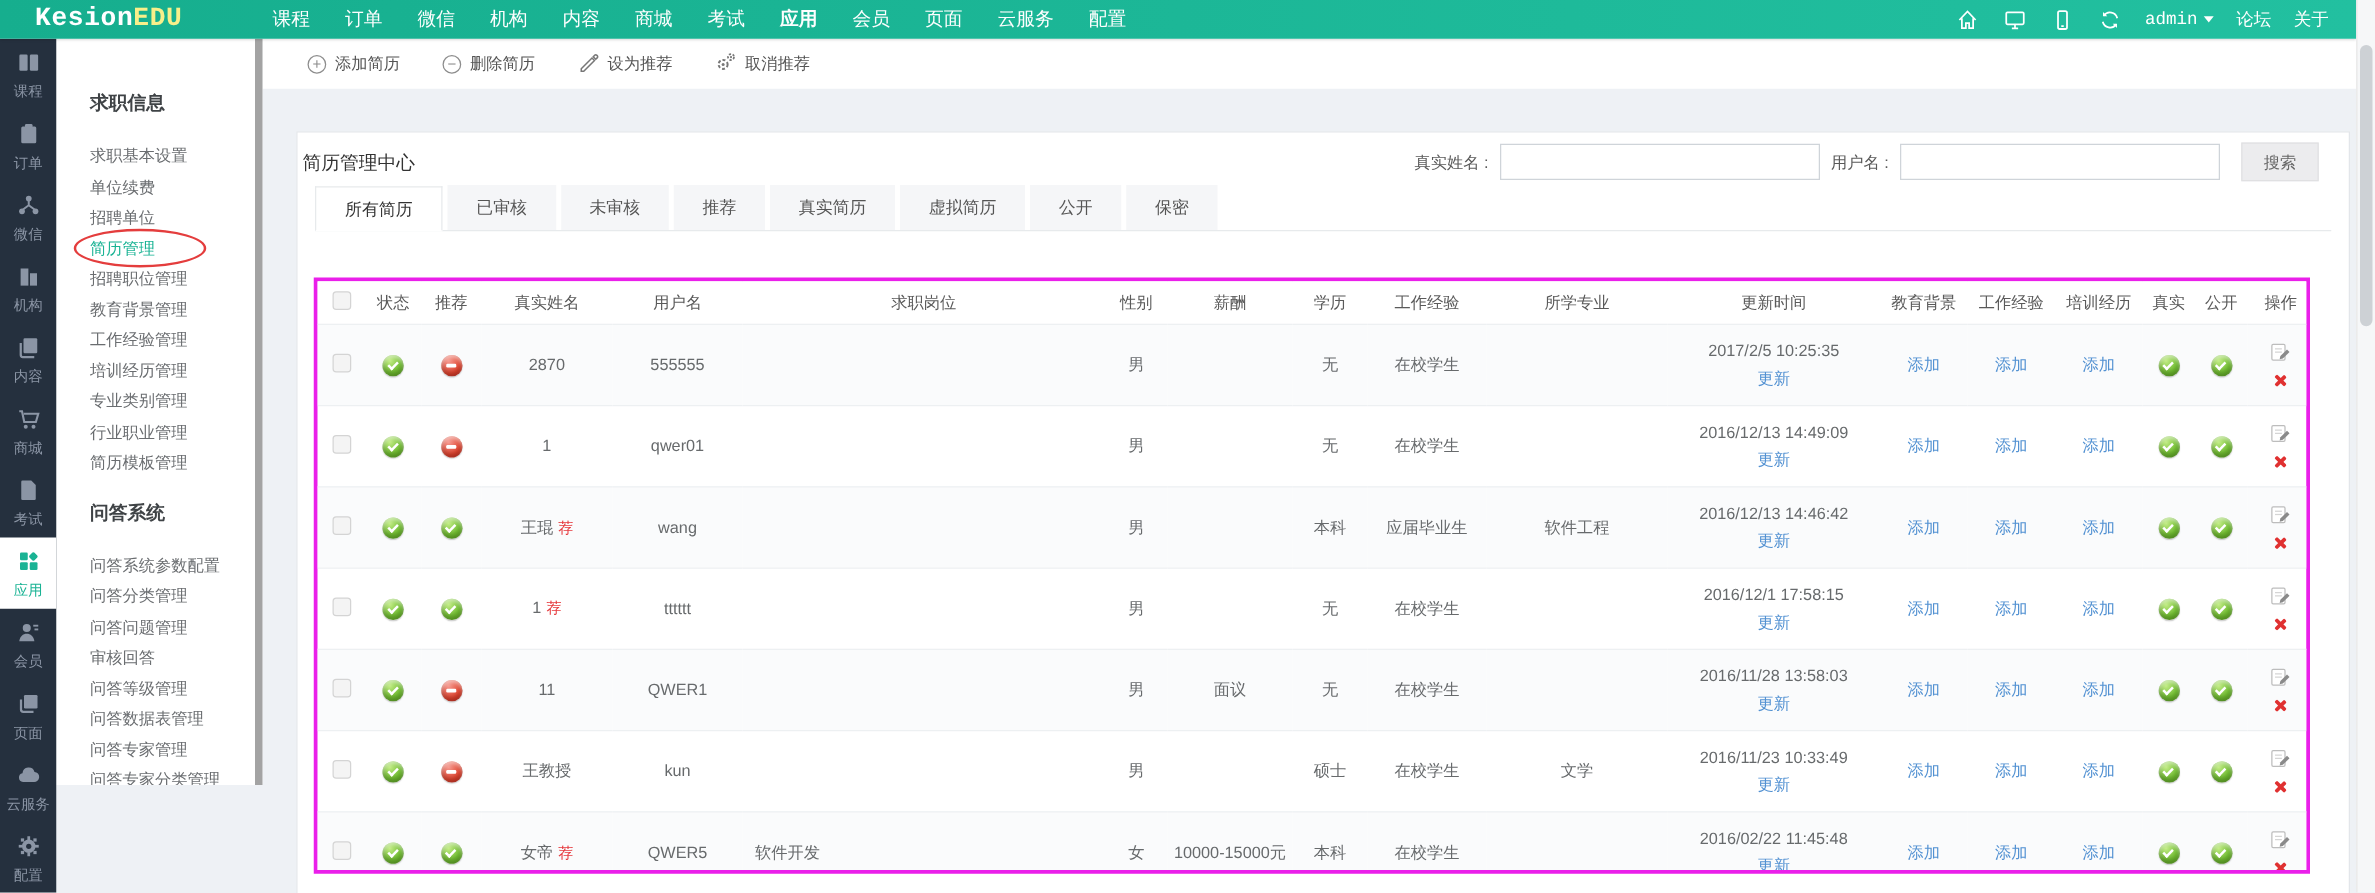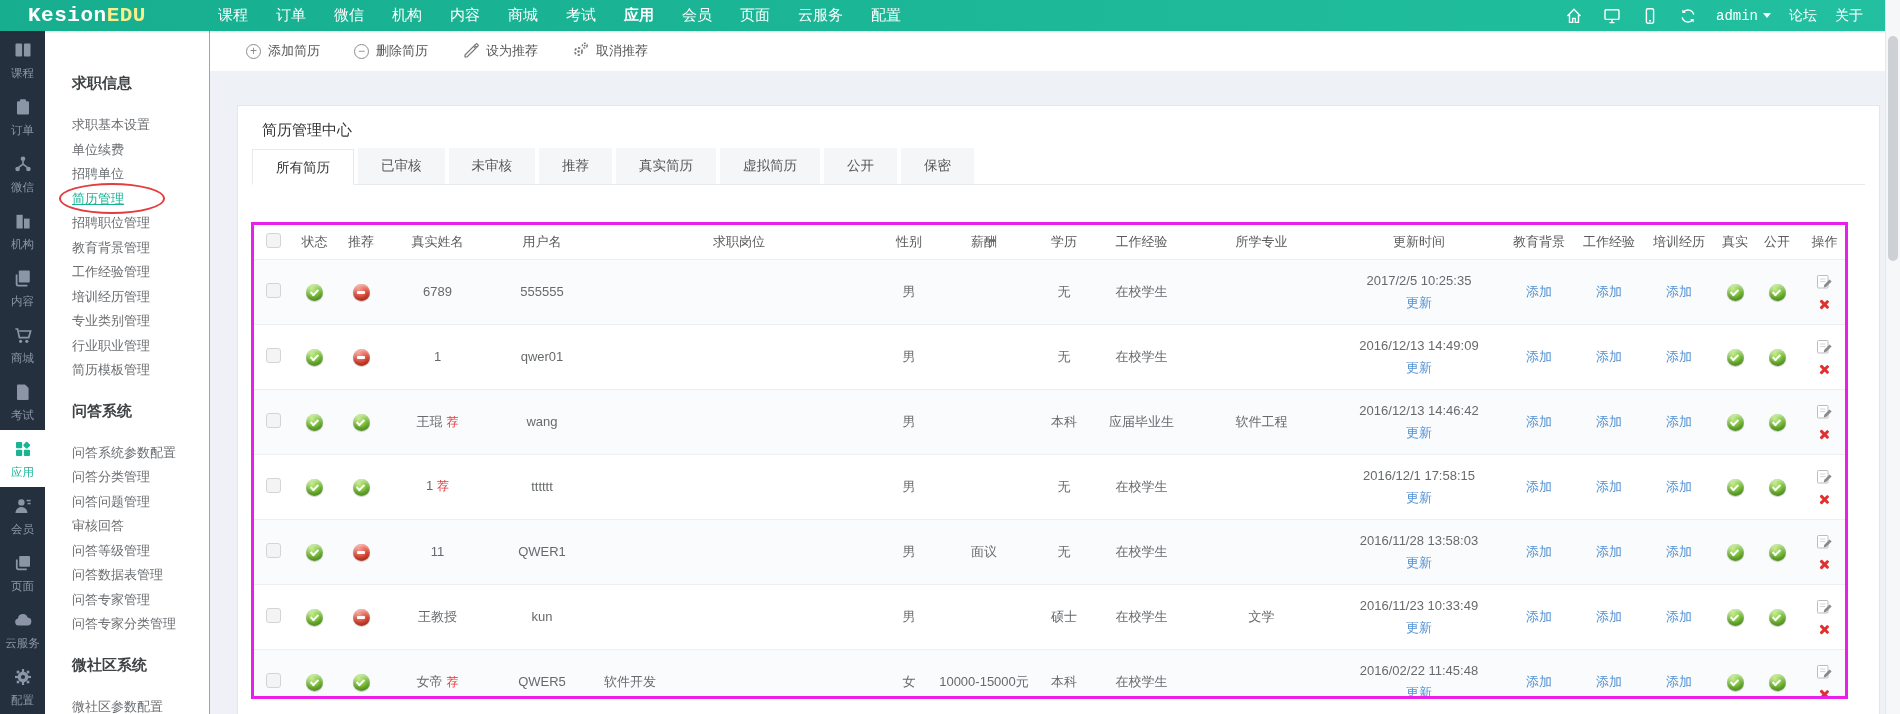--- a/index.html
+++ b/index.html
@@ -33,8 +33,8 @@
   .rail-item.active{ background:#fff; color:var(--accent); }
   .gear-hole{ fill:var(--railbg); }
   
-  .sidebar{ position:absolute; left:45px; top:31px; width:165px; height:683px; background:#fff;
-    border-right:1px solid #a3a3a3; padding:36px 0 16px 27px; overflow:hidden; z-index:10; }
+  .sidebar{ position:absolute; left:45px; top:31px; width:165px; height:597px; background:#fff;
+    border-right:6px solid #a3a3a3; padding:36px 0 16px 27px; overflow:hidden; z-index:10; }
   .sb-header{ height:32px; line-height:32px; font-size:15px; font-weight:bold; color:#3f4346; margin-bottom:14px; }
   .sb-header.gap{ margin-top:12px; }
   .sb-item{ height:24.5px; line-height:24.5px; font-size:13px; color:#6a6d70; cursor:pointer; position:relative; white-space:nowrap; }

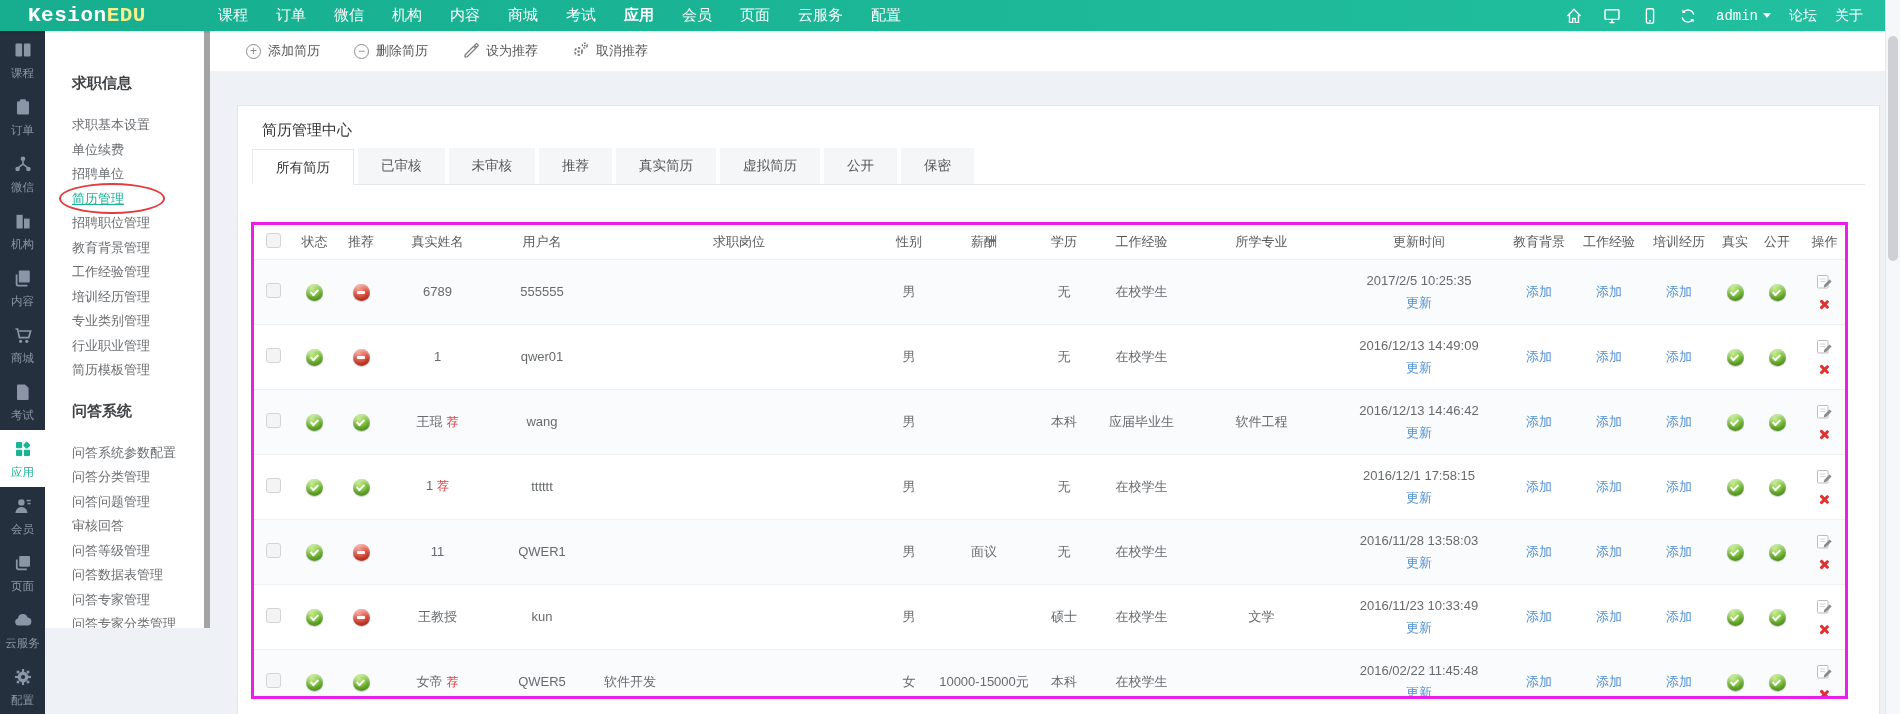--- a/index.html
+++ b/index.html
@@ -52,7 +52,7 @@
   
   .panel{ position:absolute; left:27px; top:74px; width:1643px; height:660px; background:#fff;
     border:1px solid #e3e6ea; }
-  .panel-title{ position:absolute; left:24px; top:15px; font-size:15px; color:#333; font-weight:500; }
+  .panel-title{ position:absolute; left:4px; top:15px; font-size:15px; color:#333; font-weight:500; }
   .searchbar{ position:absolute; right:24px; top:8px; display:flex; align-items:center; gap:9px; }
   .searchbar label{ font-size:13px; color:#5a5a5a; }
   .searchbar input{ width:256px; height:29px; border:1px solid #cfd4d9; background:#fff; padding:0 8px;

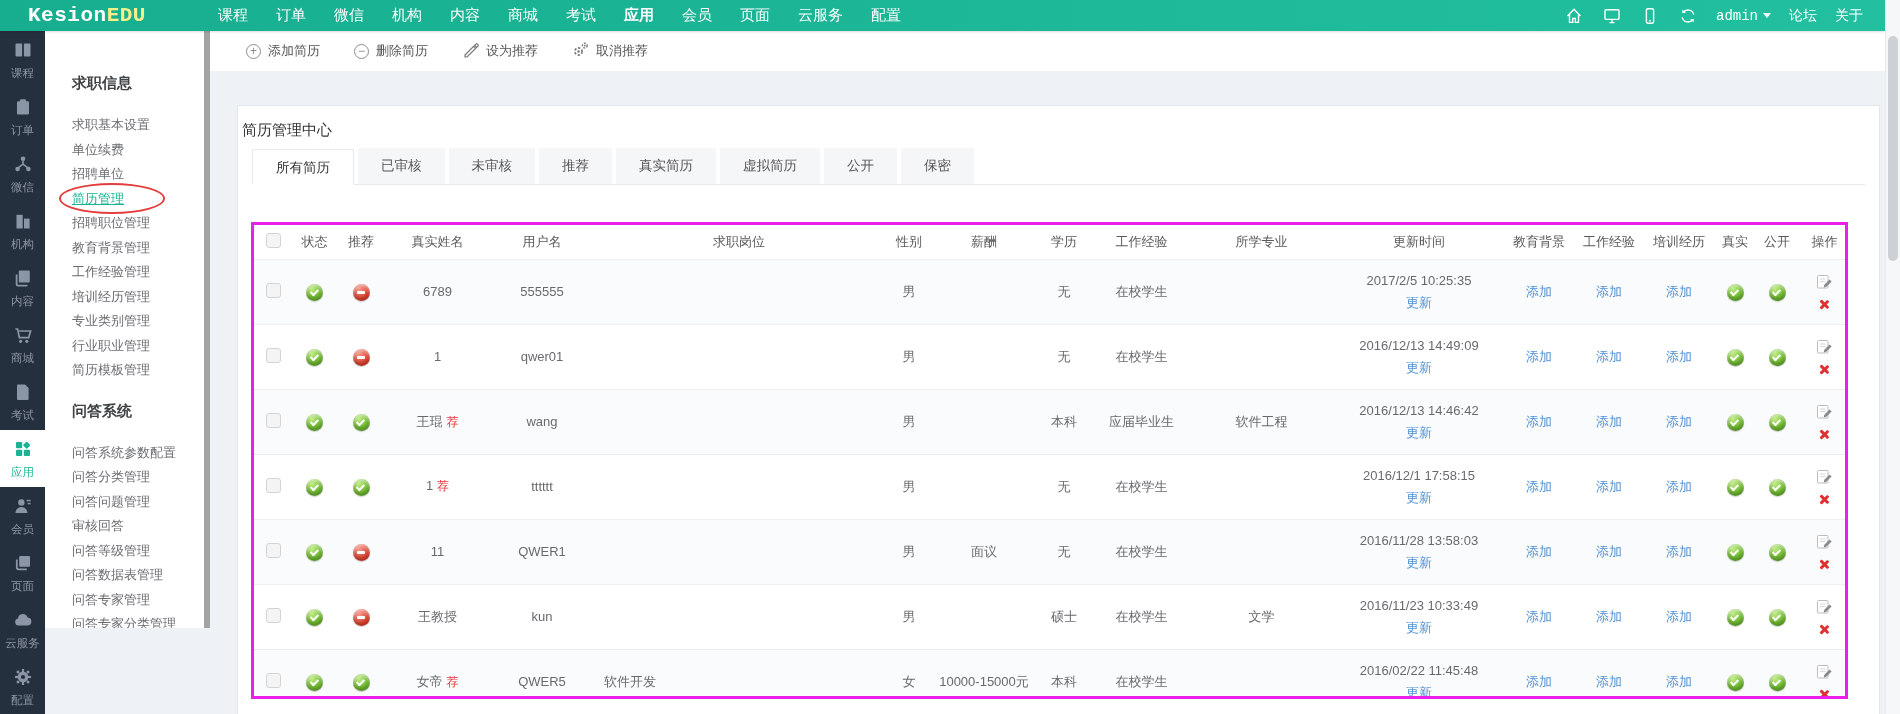--- a/index.html
+++ b/index.html
@@ -316,6 +316,13 @@
   <div class="panel">
     <div class="panel-title">简历管理中心</div>
 
+    <div class="searchbar">
+      <label>真实姓名 :</label>
+      <input type="text" value="" style="">
+      <label>用户名 :</label>
+      <input type="text" value="" style="">
+      <button class="search-btn">搜索</button>
+    </div>
 
     <div class="tabs">
         <div class="tab active">所有简历</div>

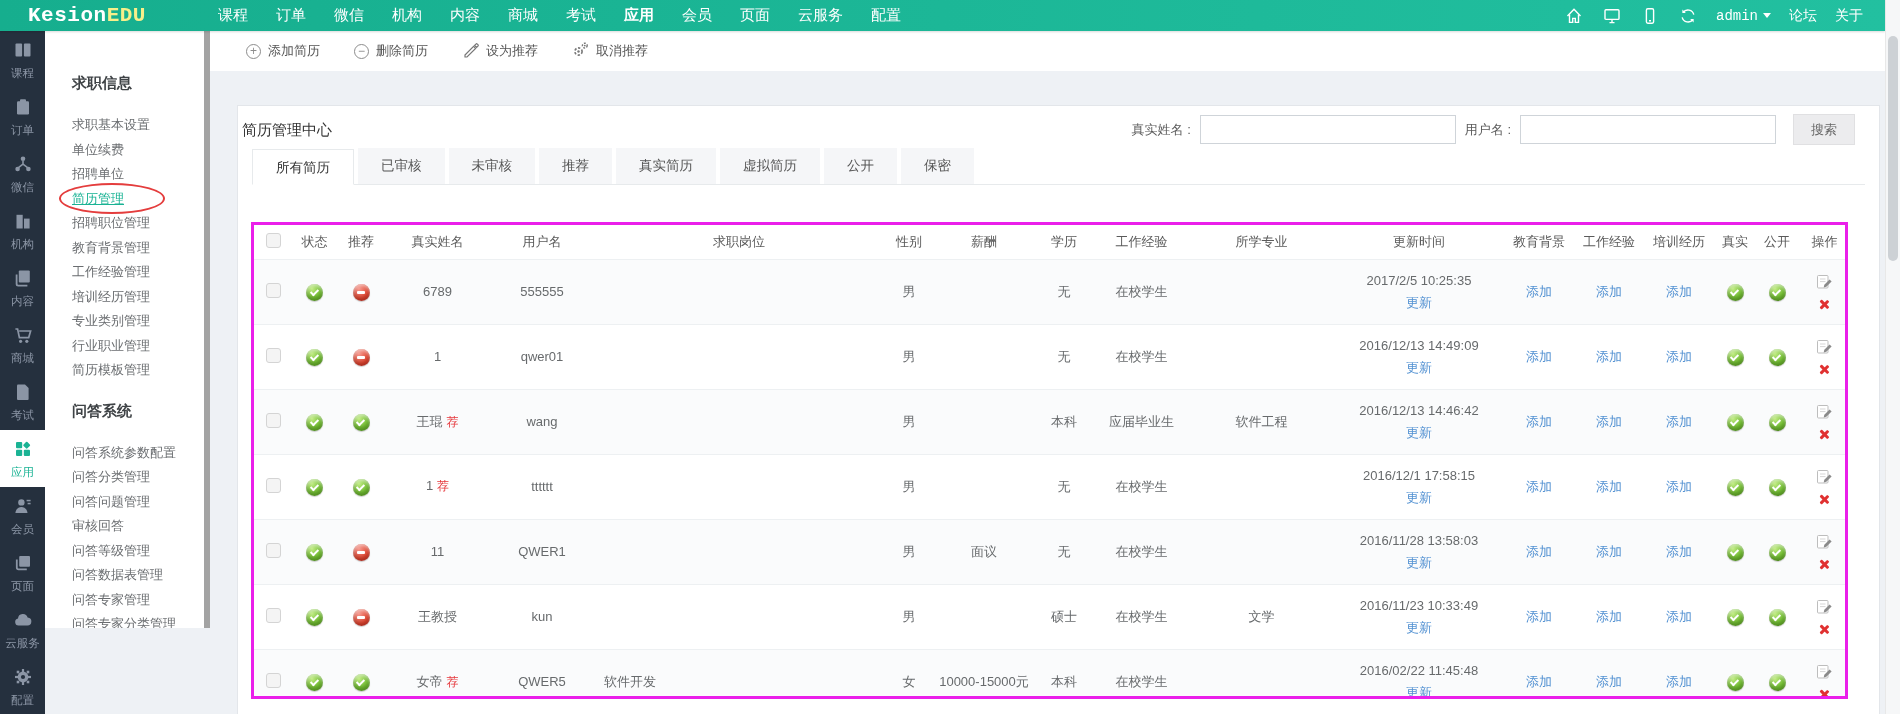--- a/index.html
+++ b/index.html
@@ -38,7 +38,7 @@
   .sb-header{ height:32px; line-height:32px; font-size:15px; font-weight:bold; color:#3f4346; margin-bottom:14px; }
   .sb-header.gap{ margin-top:12px; }
   .sb-item{ height:24.5px; line-height:24.5px; font-size:13px; color:#6a6d70; cursor:pointer; position:relative; white-space:nowrap; }
-  .sb-item.active{ color:var(--accent);text-decoration:underline; }
+  .sb-item.active{ color:var(--accent); }
   .sb-ellipse{ position:absolute; left:-13px; top:-4px; width:106px; height:31px;
     border:2px solid #e43d3d; border-radius:50%; pointer-events:none; }
   

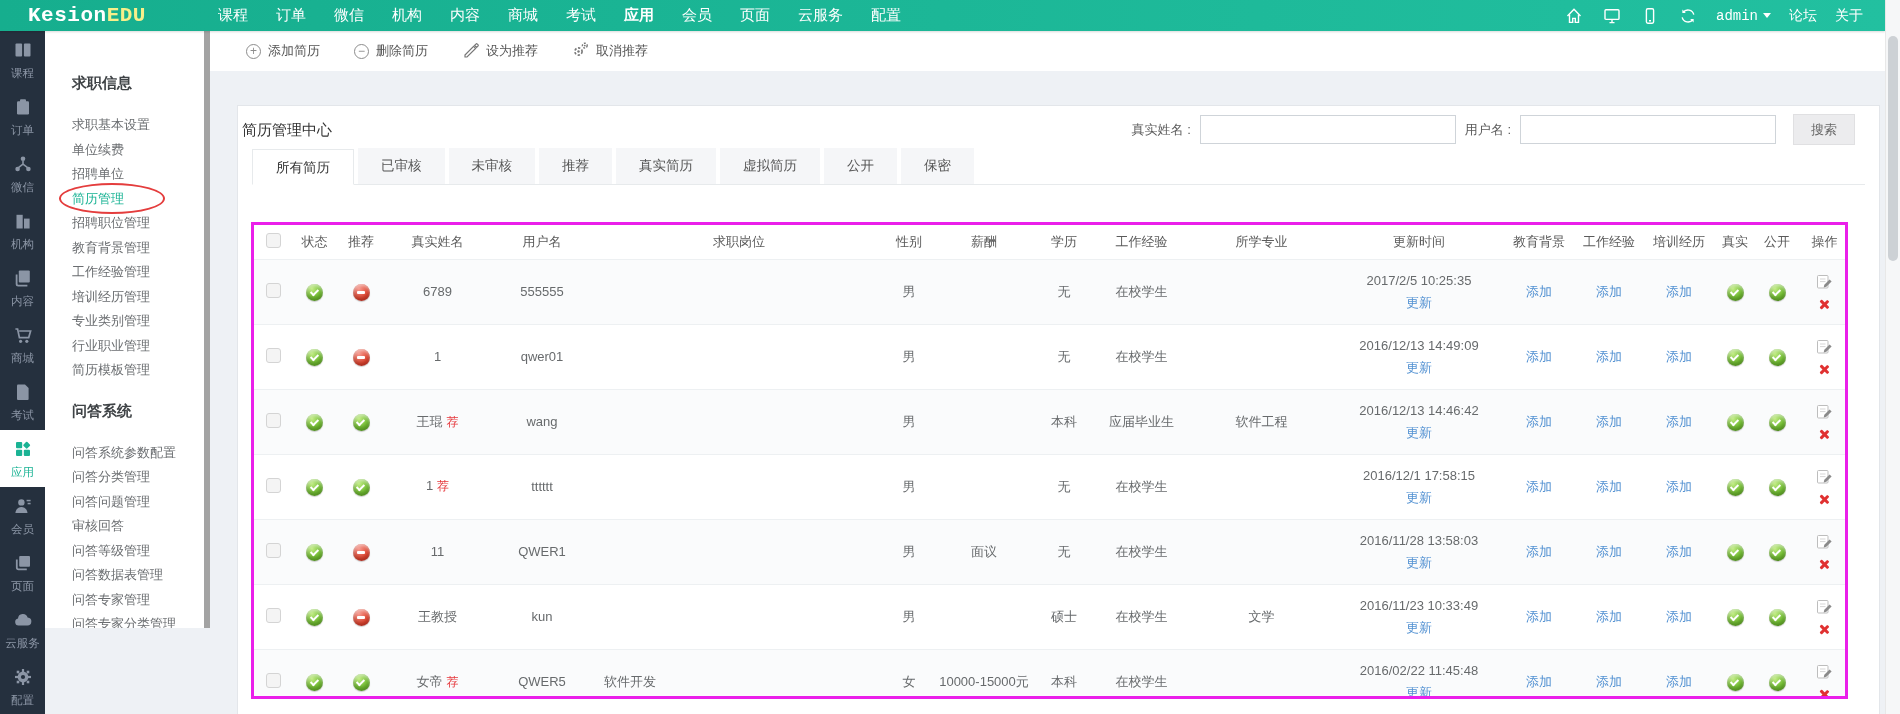--- a/index.html
+++ b/index.html
@@ -388,7 +388,7 @@
               <td><span class="ball ball-red">
                   <span class="glyph-minus"></span>
                 </span></td>
-              <td><span>6789</span></td>
+              <td><span>2870</span></td>
               <td>555555</td>
               <td class="job"></td>
               <td>男</td>

